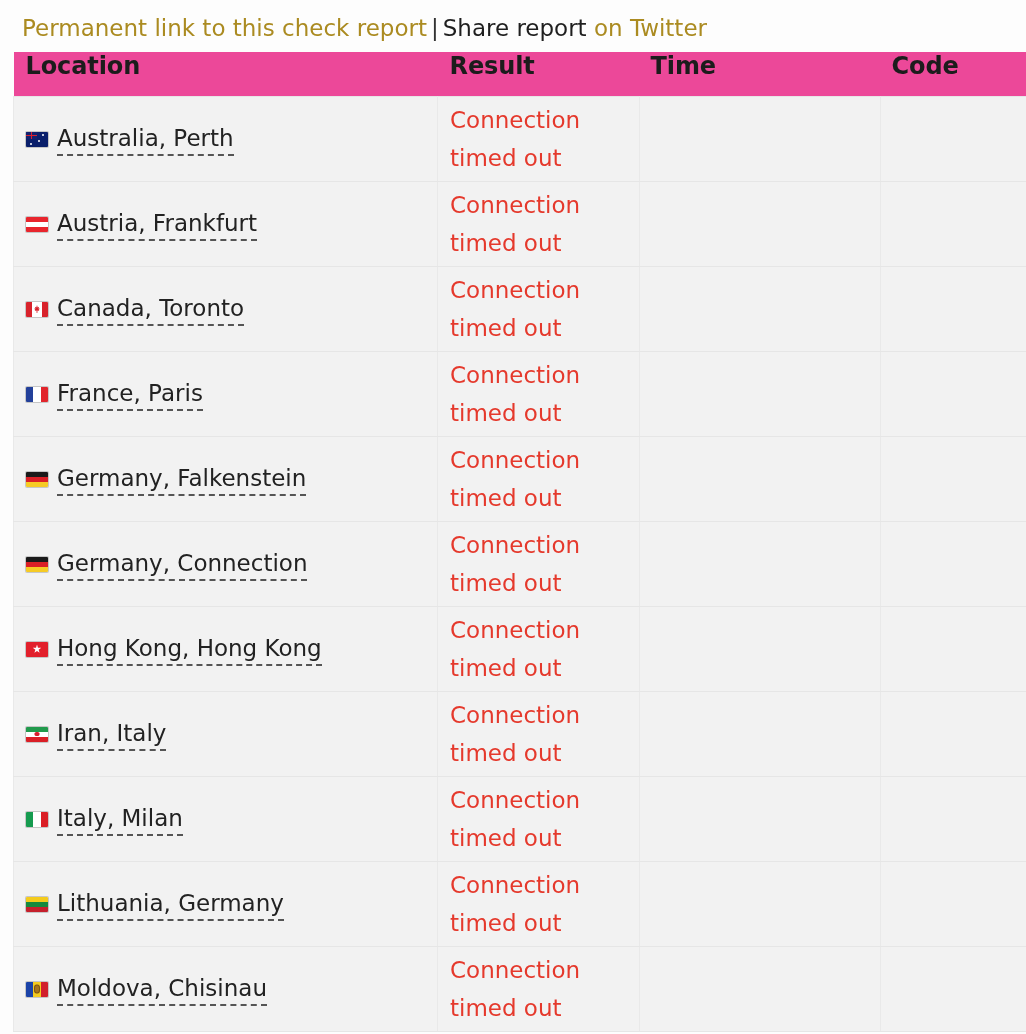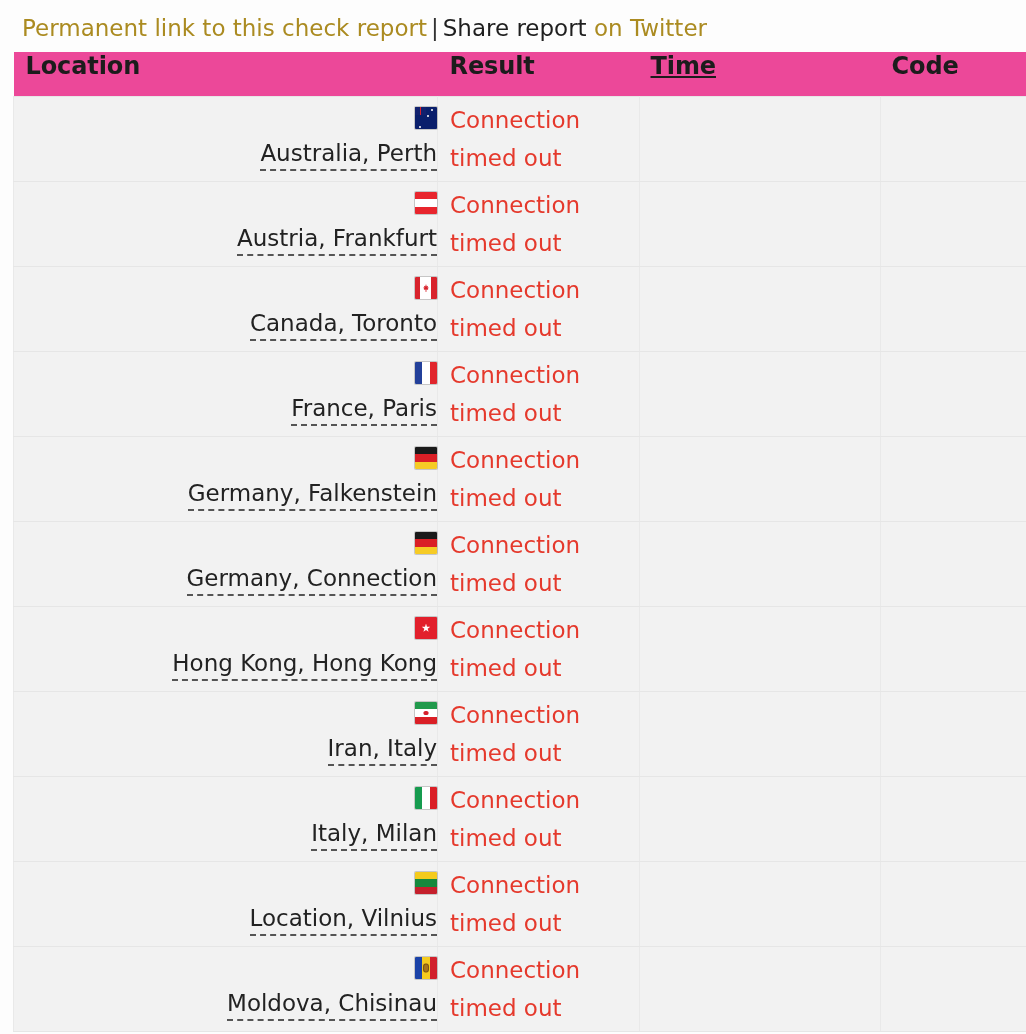--- a/index.html
+++ b/index.html
@@ -72,7 +72,7 @@
   }
   .report-table thead th.th-location { padding-left: 12px; }
   .report-table thead th.th-result   { padding-left: 12px; }
-  .report-table thead th.th-time     { padding-left: 11px; text-decoration: underline; }
+  .report-table thead th.th-time     { padding-left: 11px; }
   .report-table thead th.th-code     { padding-left: 11px; }
 
   .report-table tbody td {

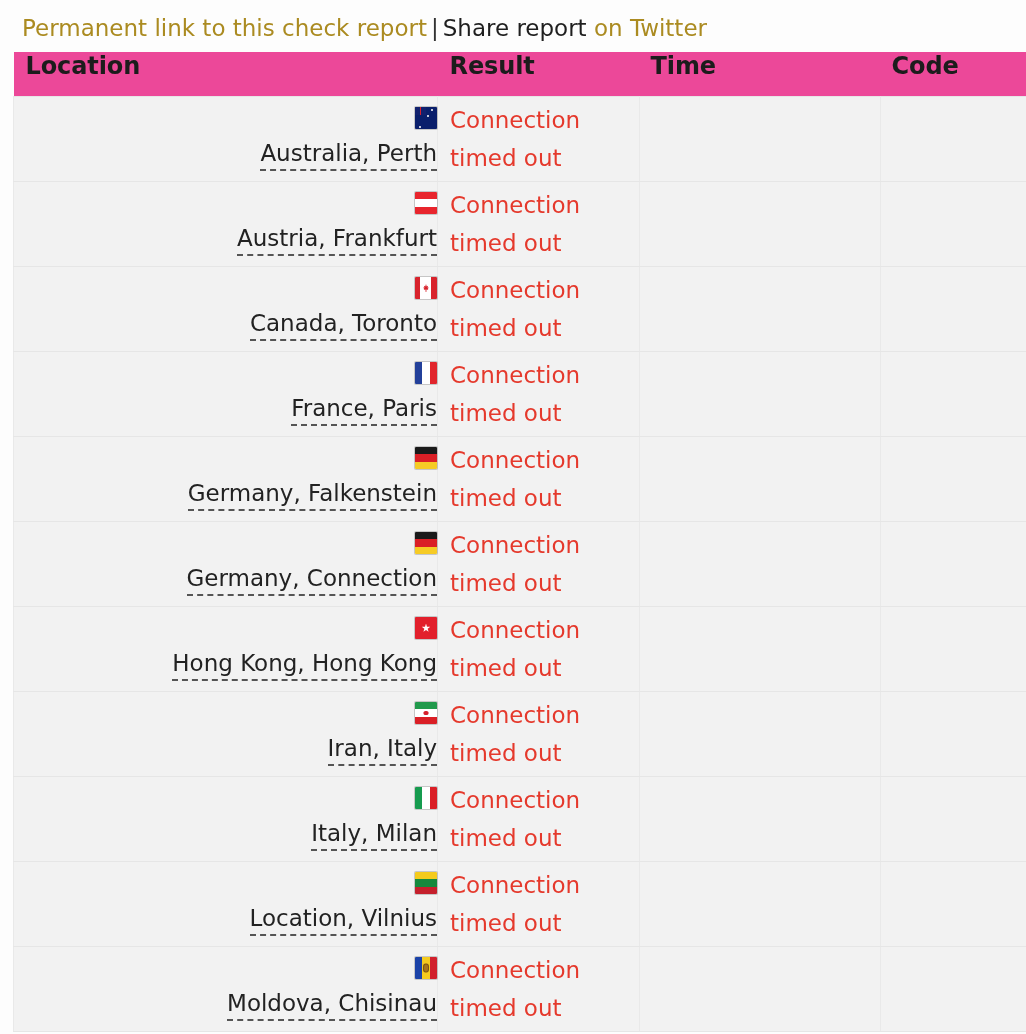--- a/index.html
+++ b/index.html
@@ -94,9 +94,8 @@
 
   .loc-wrap {
     display: flex;
-    align-items: flex-end;
+    align-items: center;
     gap: 9px;
-    flex-direction: column;
   }
 
   .loc-name {

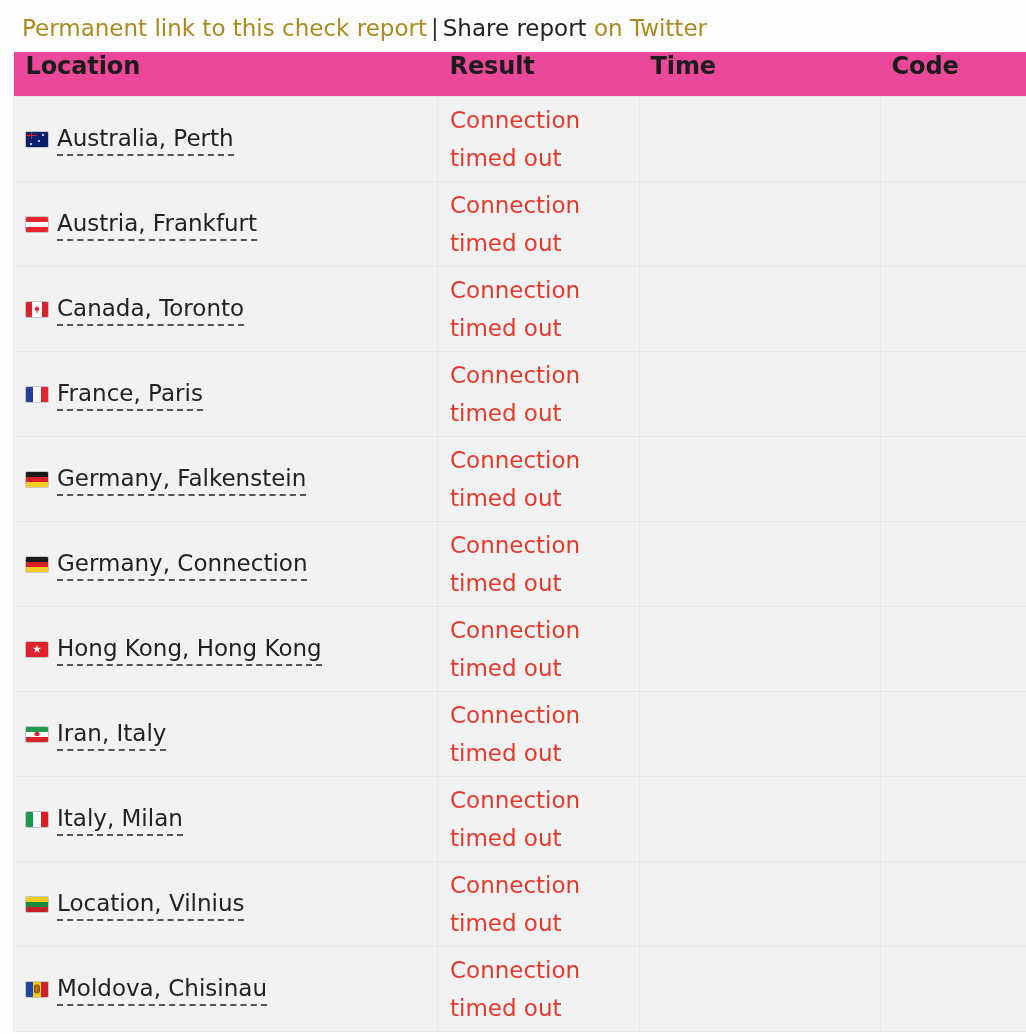--- a/index.html
+++ b/index.html
@@ -362,7 +362,7 @@
           <td class="cell-location">
             <span class="loc-wrap">
               <span class="flag flag-lt"></span>
-              <span class="loc-name">Location, Vilnius</span>
+              <span class="loc-name">Lithuania, Germany</span>
             </span>
           </td>
           <td class="cell-result">

